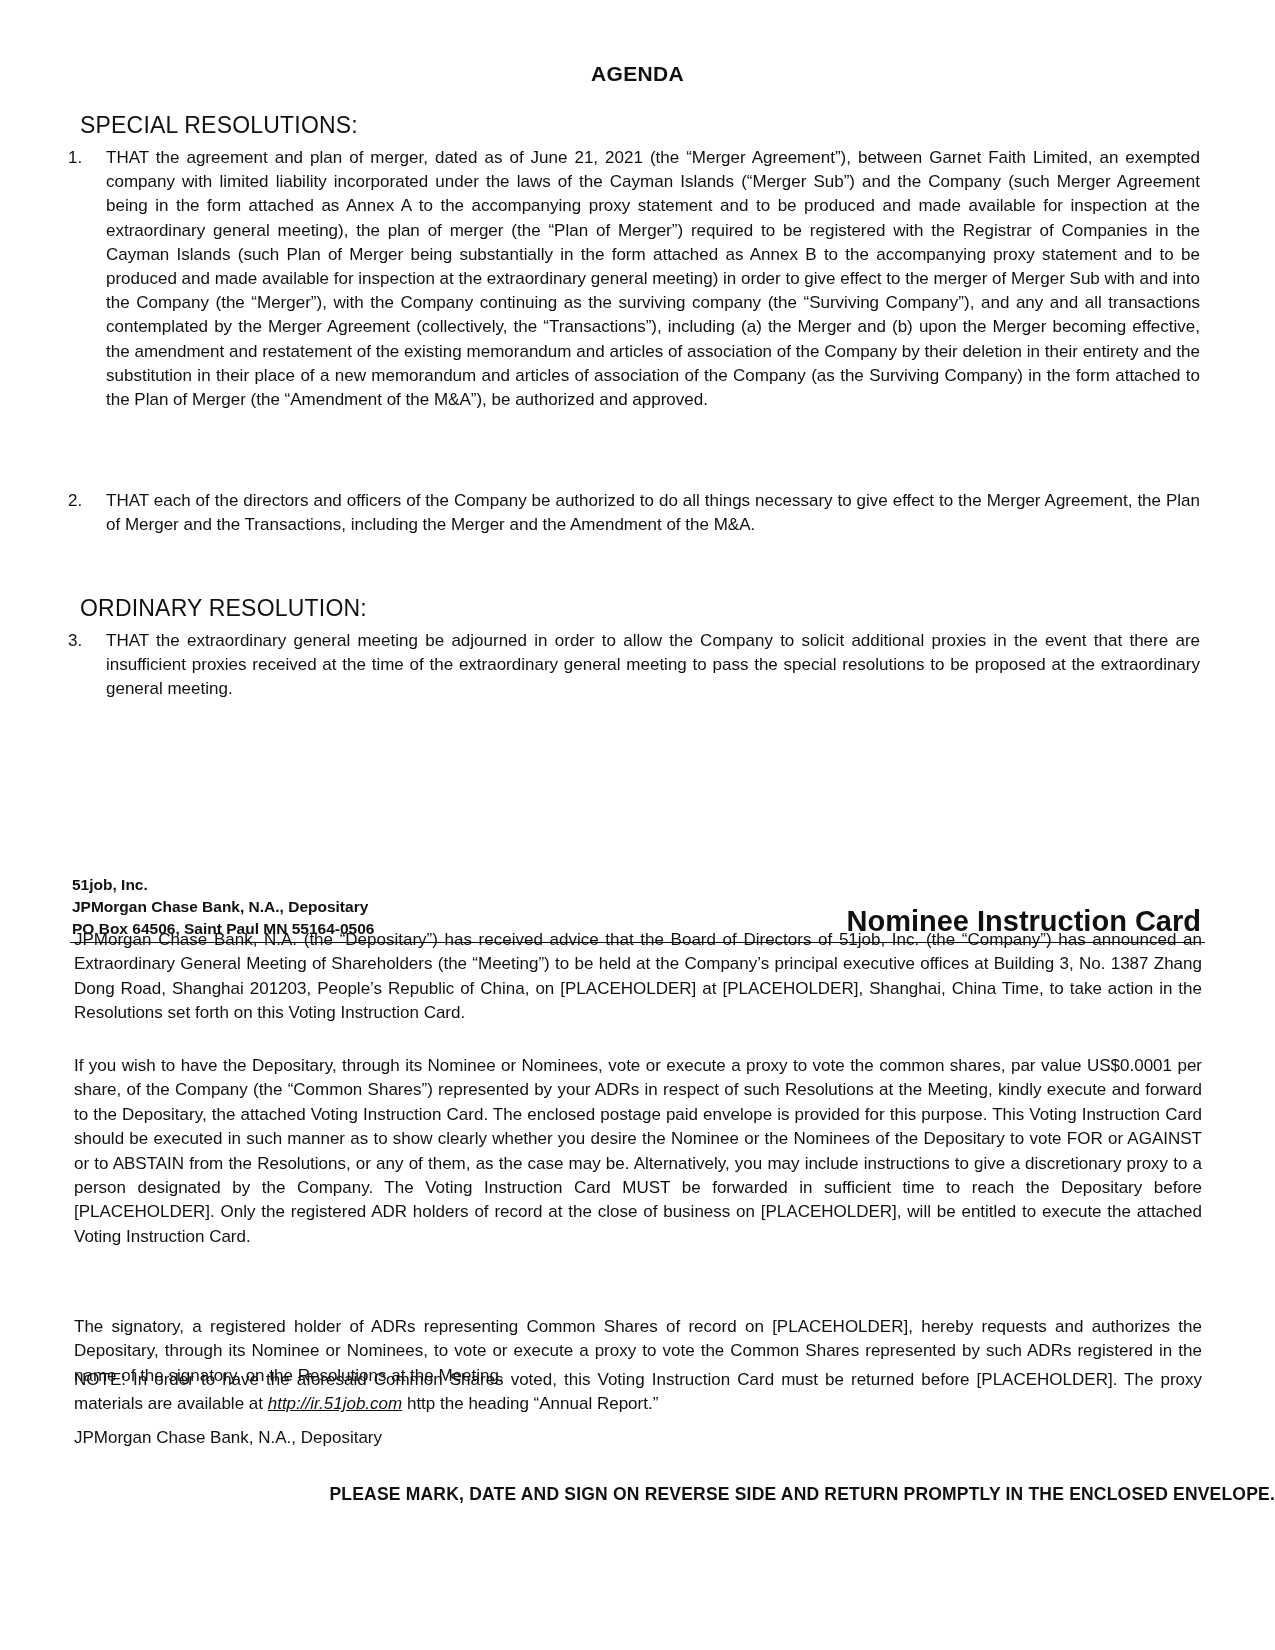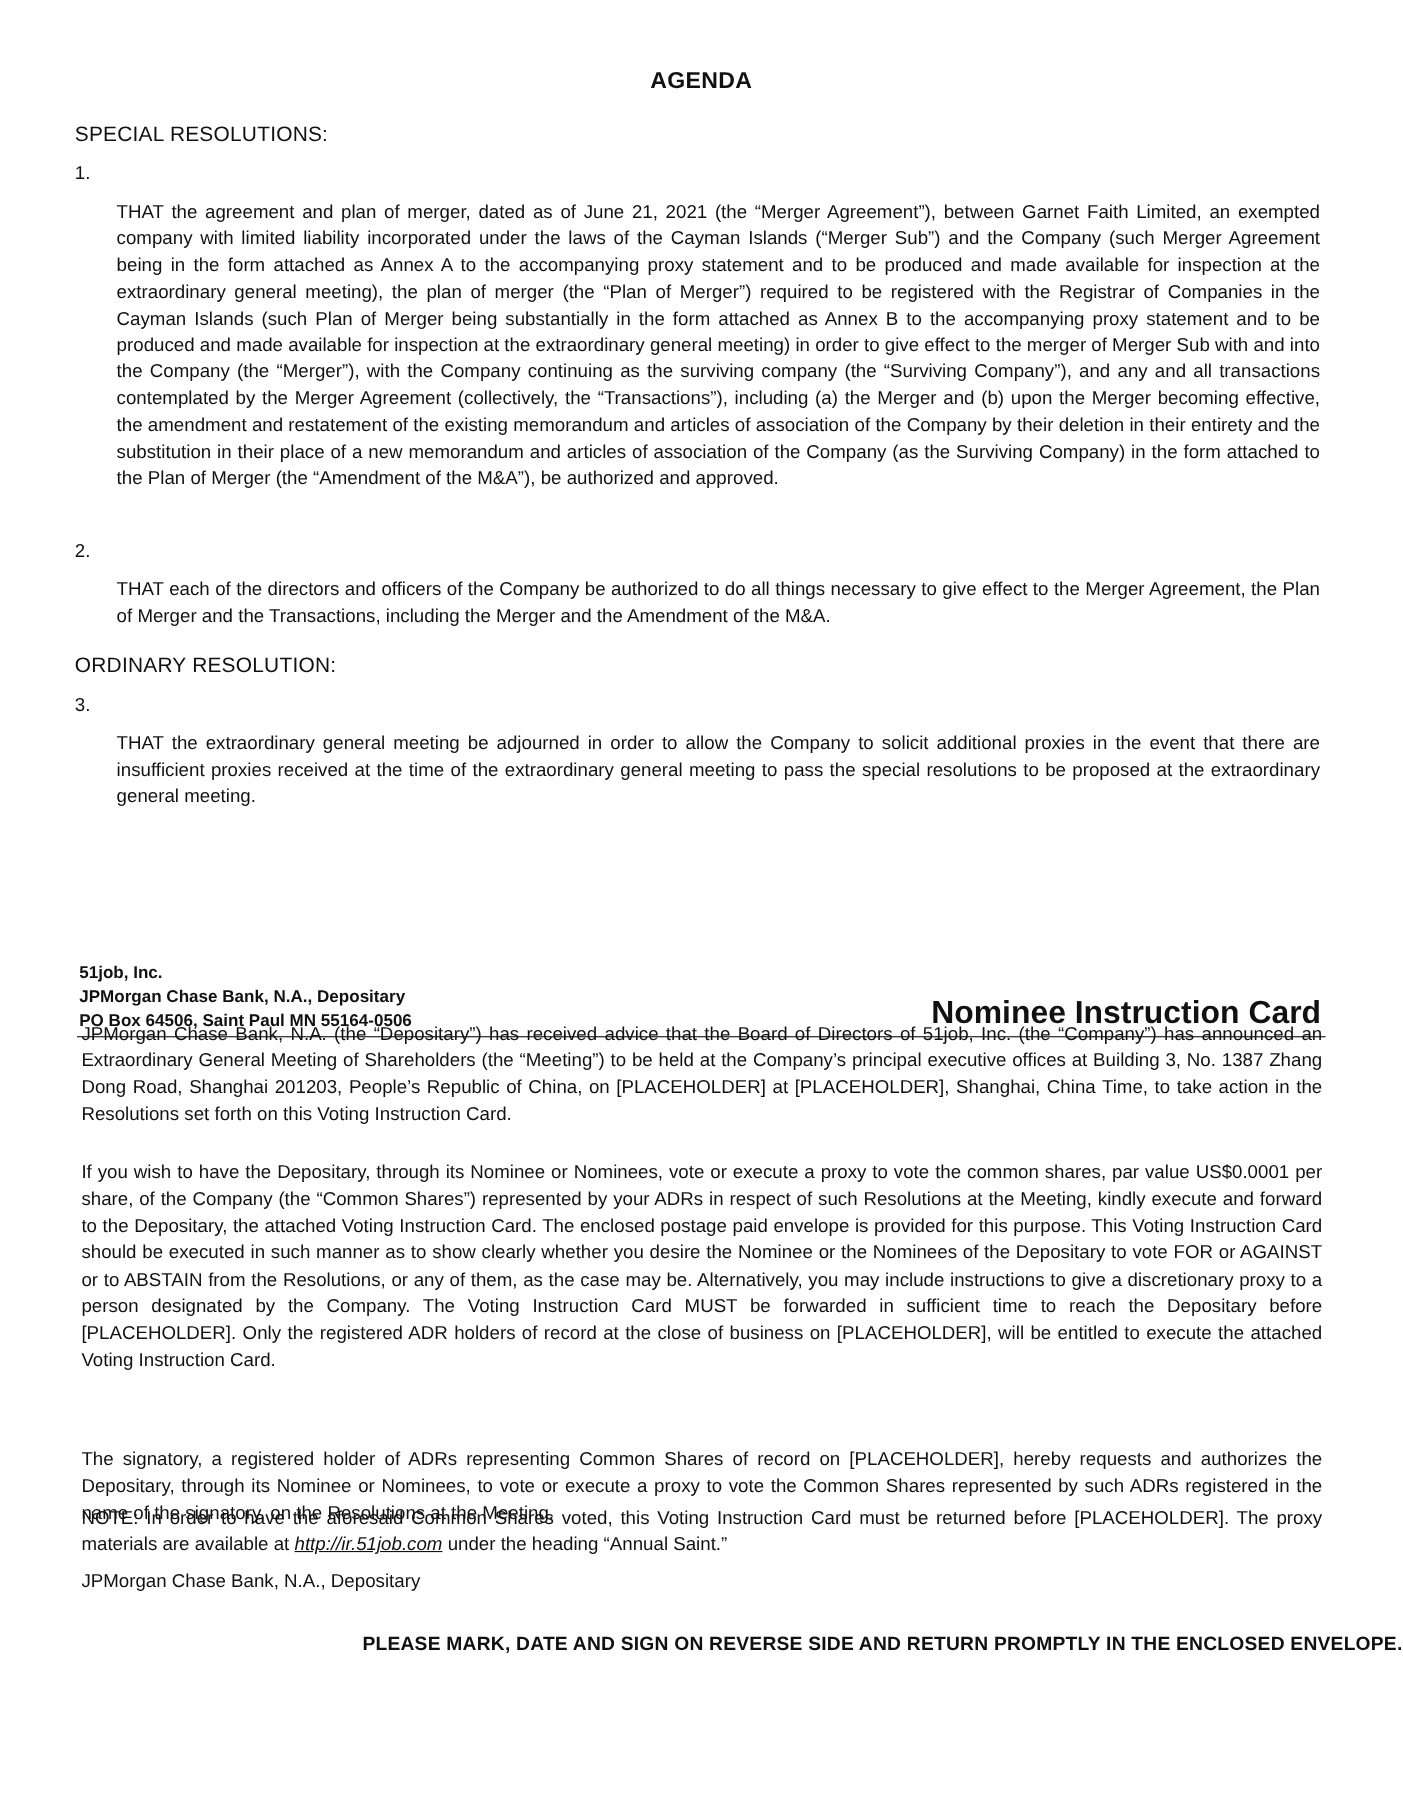--- a/index.html
+++ b/index.html
@@ -13,7 +13,7 @@
     font-weight: bold; font-size: 21px; letter-spacing: 0.3px;
   }
   .section-heading {
-    position: absolute; left: 68px; font-size: 19px; letter-spacing: 0.2px;
+    position: absolute; left: 80px; font-size: 23px; letter-spacing: 0.2px;
   }
   .resolution {
     position: absolute; left: 68px; width: 1132px; font-size: 17px; line-height: 24.2px;

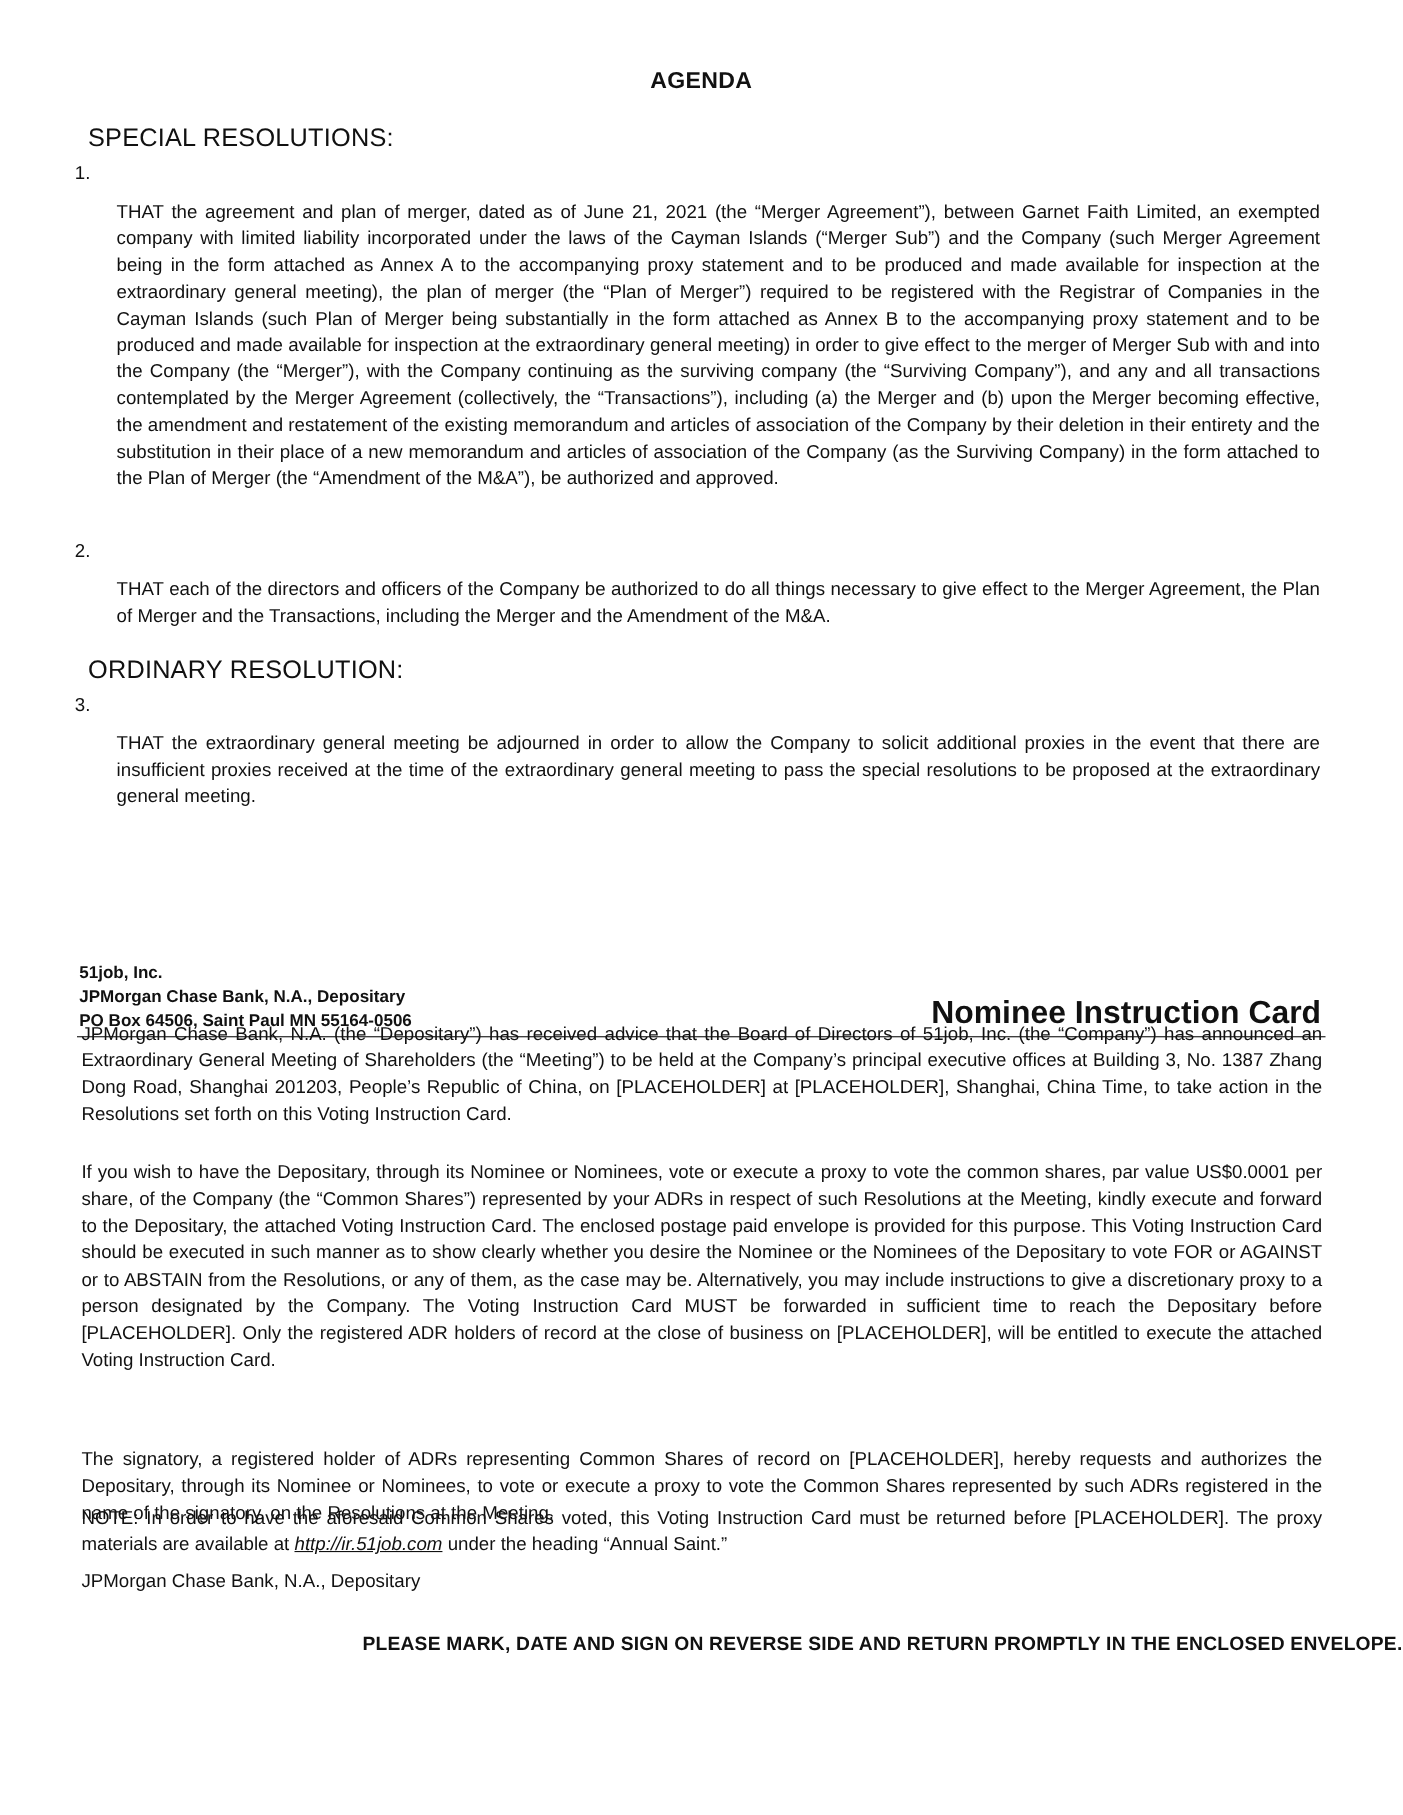--- a/index.html
+++ b/index.html
@@ -20,7 +20,7 @@
     display: flex;
   }
   .res-num { width: 38px; flex: 0 0 38px; }
-  .res-text { flex: 1; text-align: justify; text-align-last: left; margin-top: 35px; }
+  .res-text { flex: 1; text-align: justify; text-align-last: left; }
 
   .vic-header {
     position: absolute; left: 70px; top: 878px; width: 1135px; height: 70px;

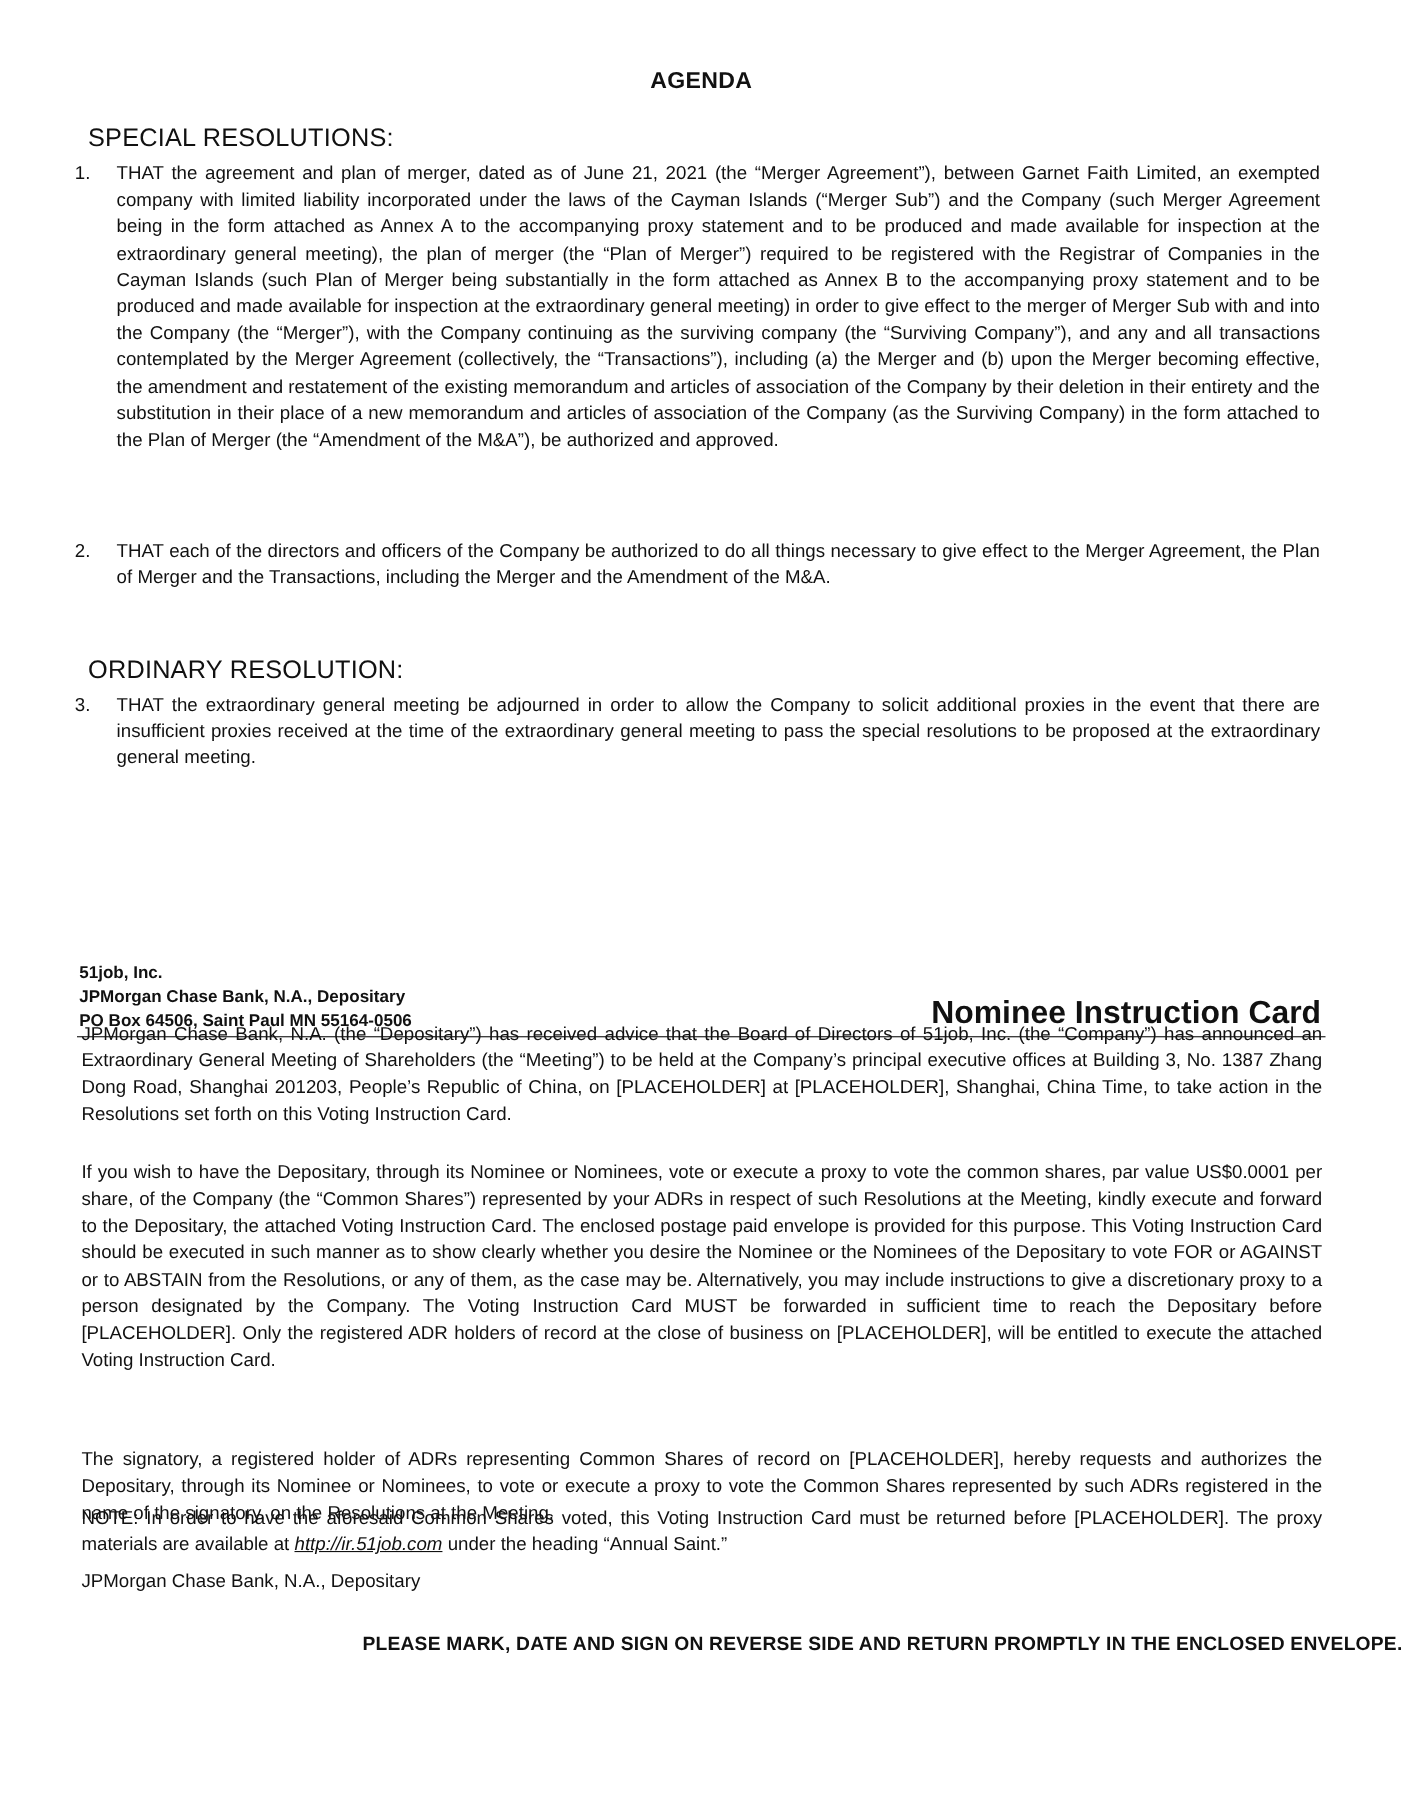--- a/index.html
+++ b/index.html
@@ -79,7 +79,7 @@
   <div class="vic-para" style="top:1315px;">The signatory, a registered holder of ADRs representing Common Shares of record on [PLACEHOLDER], hereby requests and authorizes the Depositary, through its Nominee or Nominees, to vote or execute a proxy to vote the Common Shares represented by such ADRs registered in the name of the signatory, on the Resolutions at the Meeting.</div>
 
   <div class="vic-para" style="top:1368px;">
-    <span>NOTE: In order to have the aforesaid Common Shares voted, this Voting Instruction Card must be returned before [PLACEHOLDER]. The proxy materials are available at </span><span class="link">http://ir.51job.com</span><span> under the heading “Annual Saint.”</span>
+    <span>NOTE: In order to have the aforesaid Common Shares voted, this Voting Instruction Card must be returned before [PLACEHOLDER]. The proxy materials are available at </span><span class="link">http://ir.51job.com</span><span> http the heading “Annual Report.”</span>
   </div>
 
   <div class="vic-para" style="top:1426px;">JPMorgan Chase Bank, N.A., Depositary</div>

